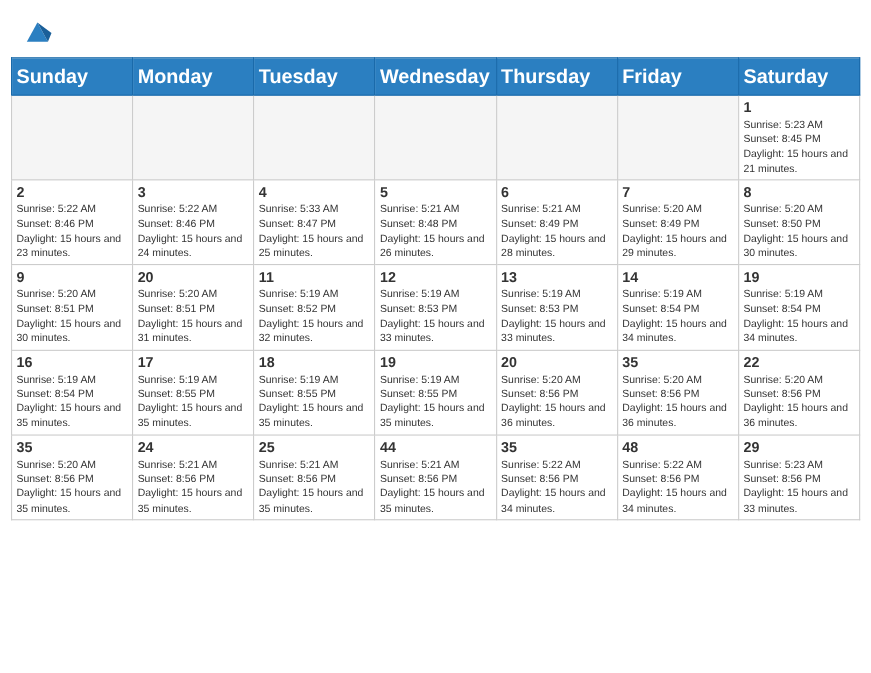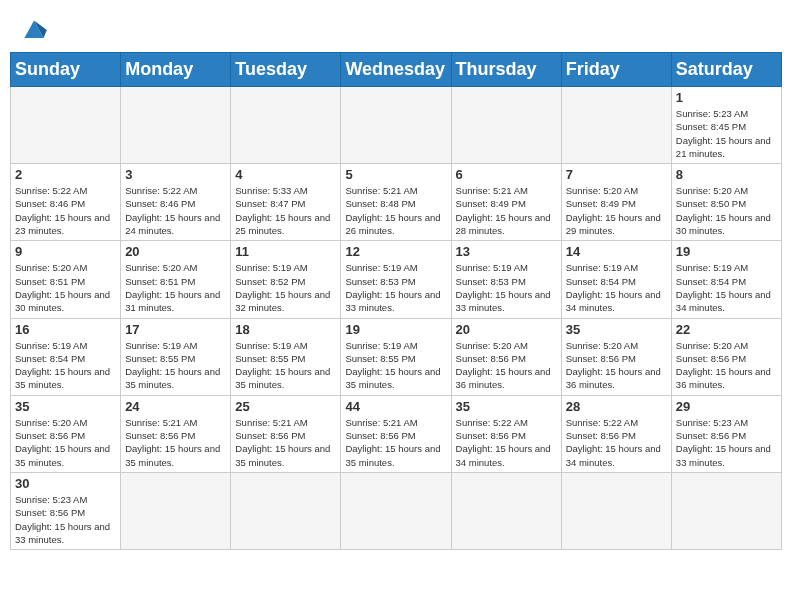--- a/index.html
+++ b/index.html
@@ -293,7 +293,7 @@
 Daylight: 15 hours and 34 minutes.</div>
         </td>
         <td>
-          <span class="day-number">28</span>
+          <span class="day-number">48</span>
           <div class="day-info">Sunrise: 5:22 AM
 Sunset: 8:56 PM
 Daylight: 15 hours and 34 minutes.</div>

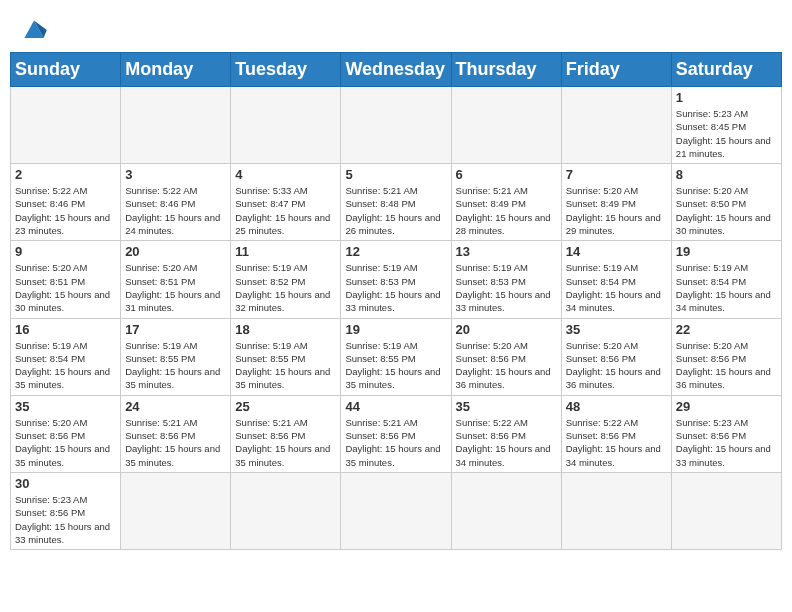--- a/index.html
+++ b/index.html
@@ -305,20 +305,6 @@
 Daylight: 15 hours and 33 minutes.</div>
         </td>
       </tr>
-      <tr>
-        <td>
-          <span class="day-number">30</span>
-          <div class="day-info">Sunrise: 5:23 AM
-Sunset: 8:56 PM
-Daylight: 15 hours and 33 minutes.</div>
-        </td>
-        <td class="empty"></td>
-        <td class="empty"></td>
-        <td class="empty"></td>
-        <td class="empty"></td>
-        <td class="empty"></td>
-        <td class="empty"></td>
-      </tr>
     </tbody>
 </table>
 

